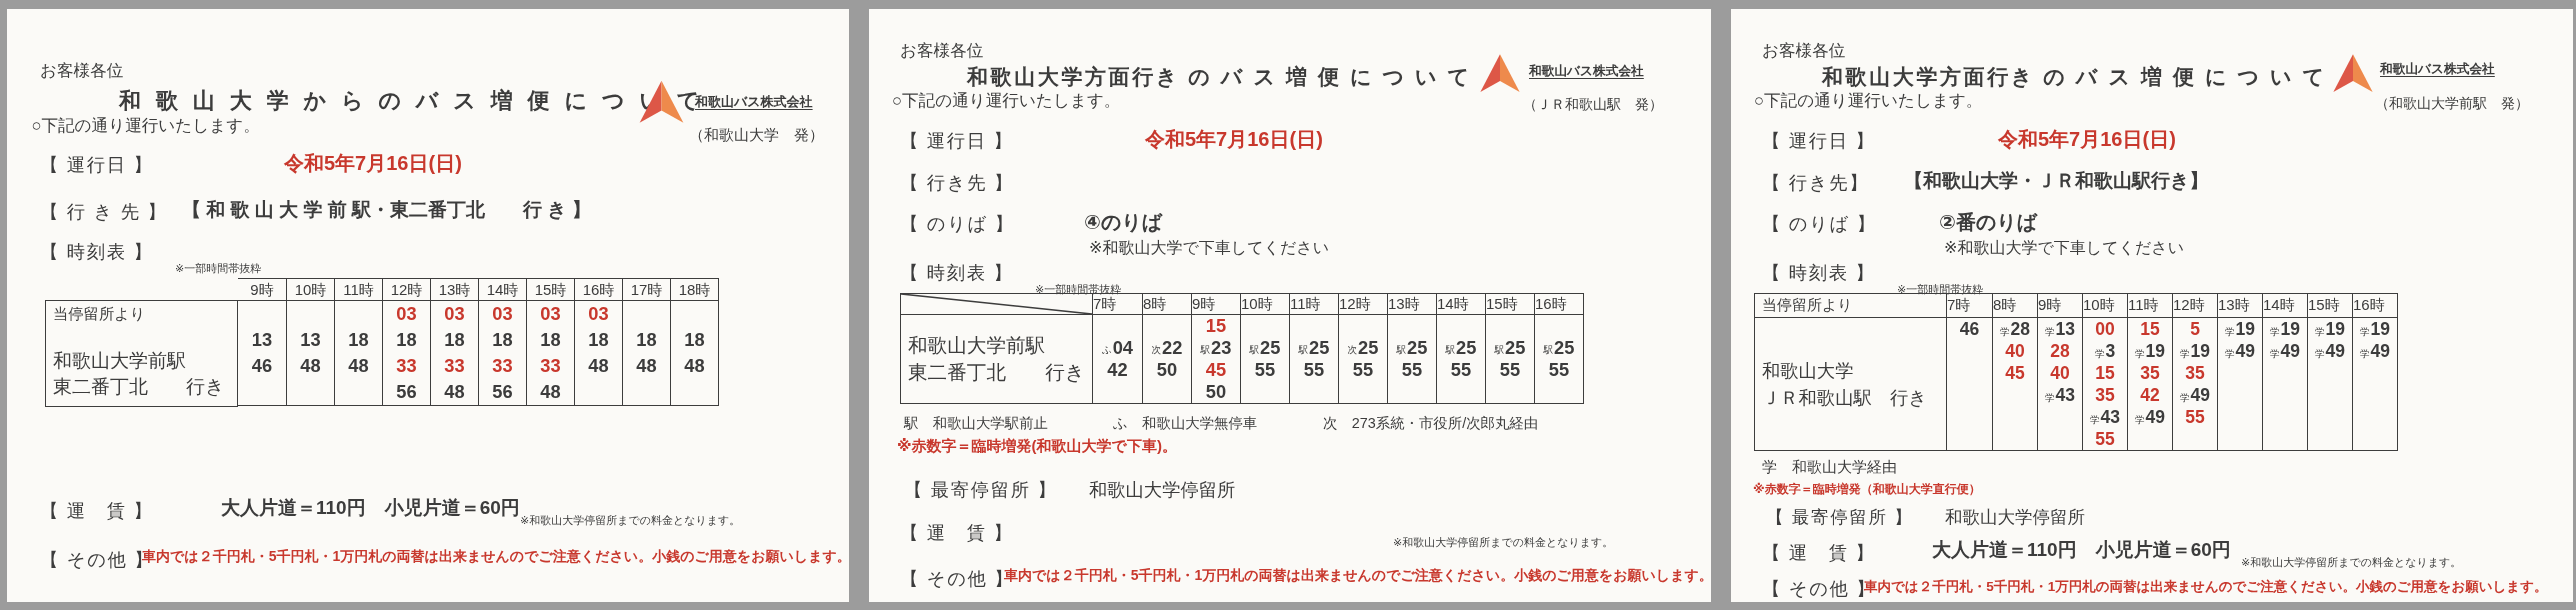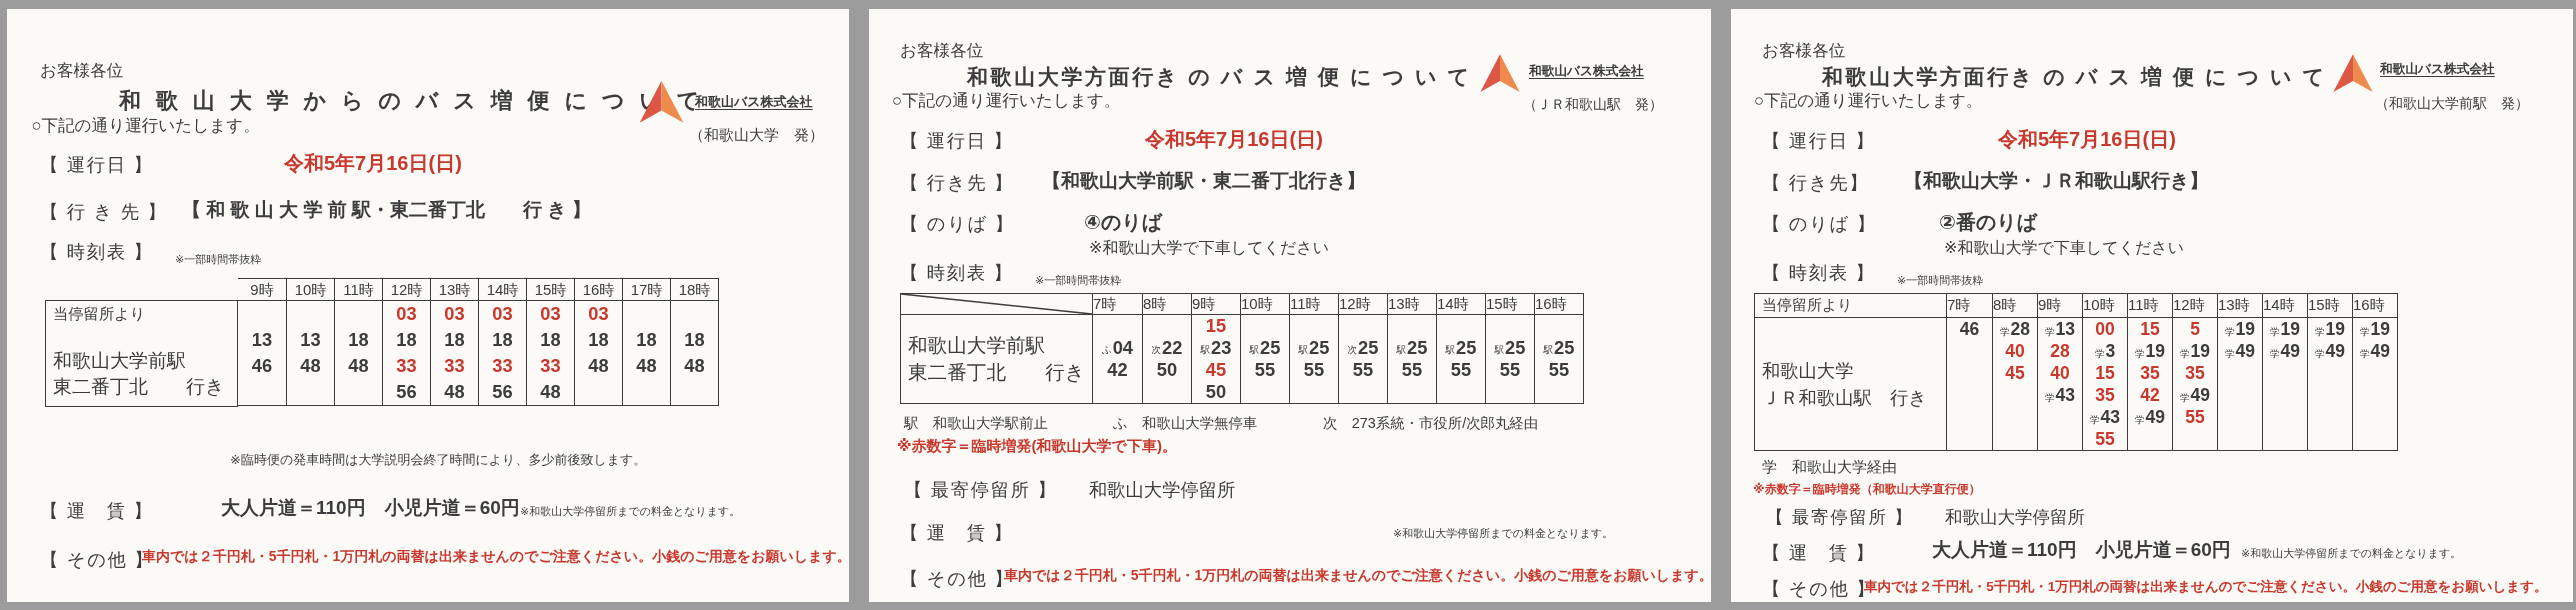--- a/index.html
+++ b/index.html
@@ -311,7 +311,6 @@
   <div class="abs e-datelab sec">【 運行日 】</div>
   <div class="abs e-dateval b red">令和5年7月16日(日)</div>
   <div class="abs e-destlab sec">【 行き先 】</div>
-  <div class="abs e-destval sb">【和歌山大学前駅・東二番丁北行き】</div>
   <div class="abs e-platlab sec">【 のりば 】</div>
   <div class="abs e-platval sb">④のりば</div>
   <div class="abs e-platnote">※和歌山大学で下車してください</div>

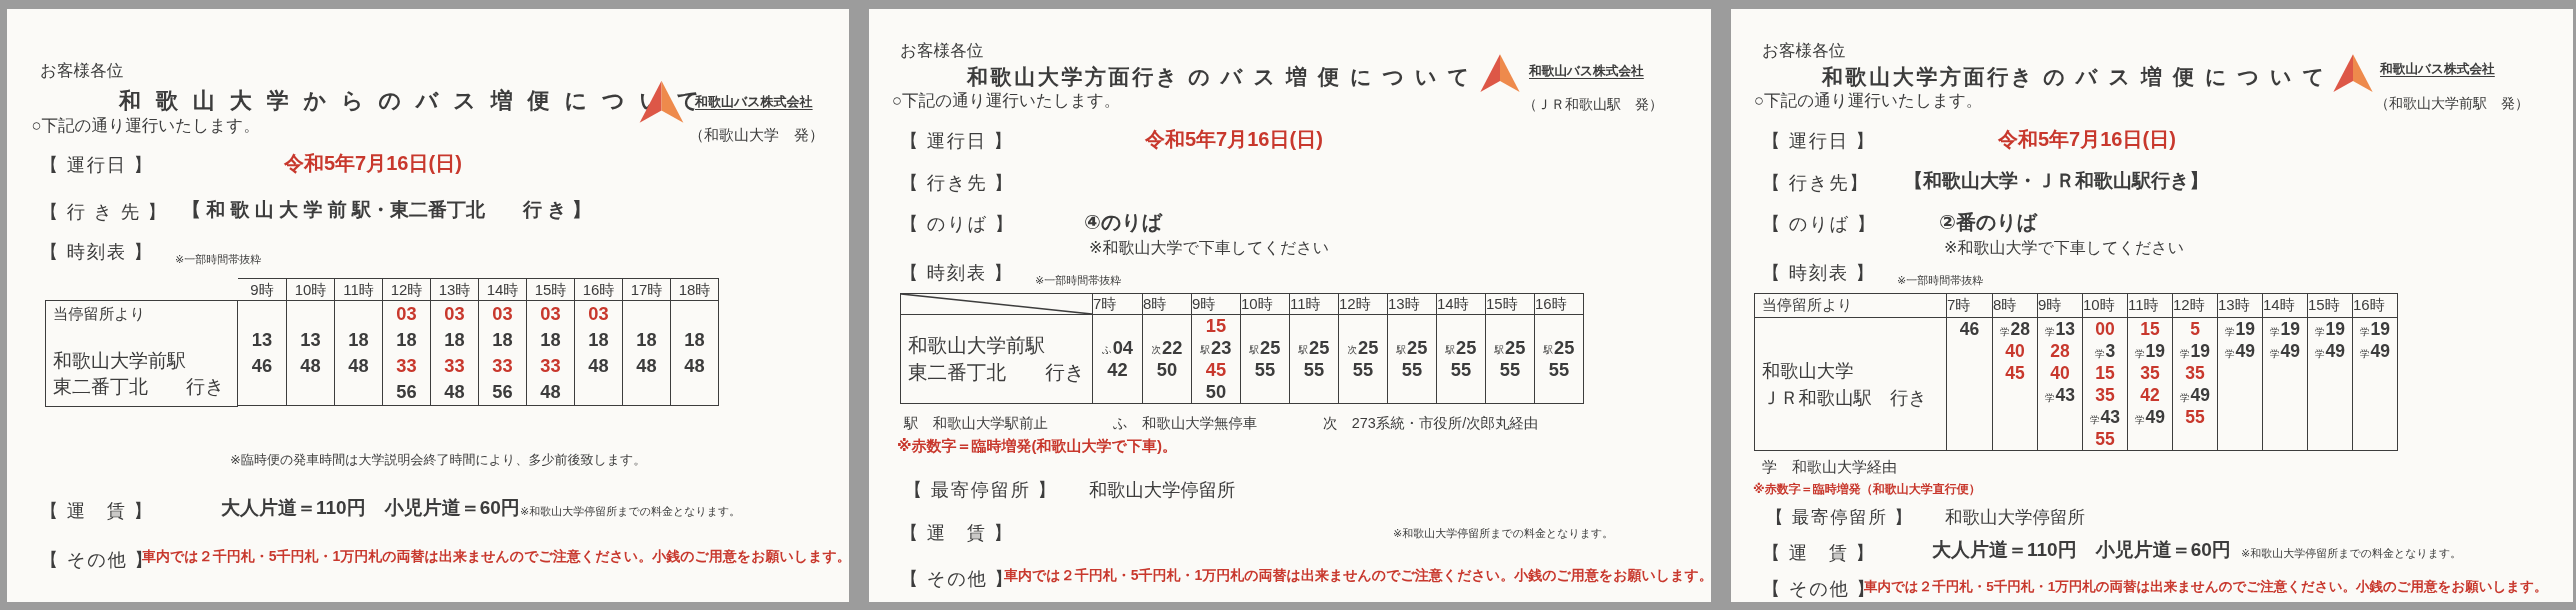--- a/index.html
+++ b/index.html
@@ -12,7 +12,7 @@
   .b{font-weight:700}.sb{font-weight:600}
   .sec{letter-spacing:1.7px;font-size:18.3px;}
   .company{font-weight:700;text-decoration:underline;text-underline-offset:2.6px;}
-  .smallnote{font-size:11px;}
+  .smallnote{font-size:11px;margin-top:9px;}
   
   #p1 .e-recipient{left:33px;top:51px;font-size:16.6px}
   #p1 .e-title{left:112px;top:77px;font-size:22px;letter-spacing:4.4px}

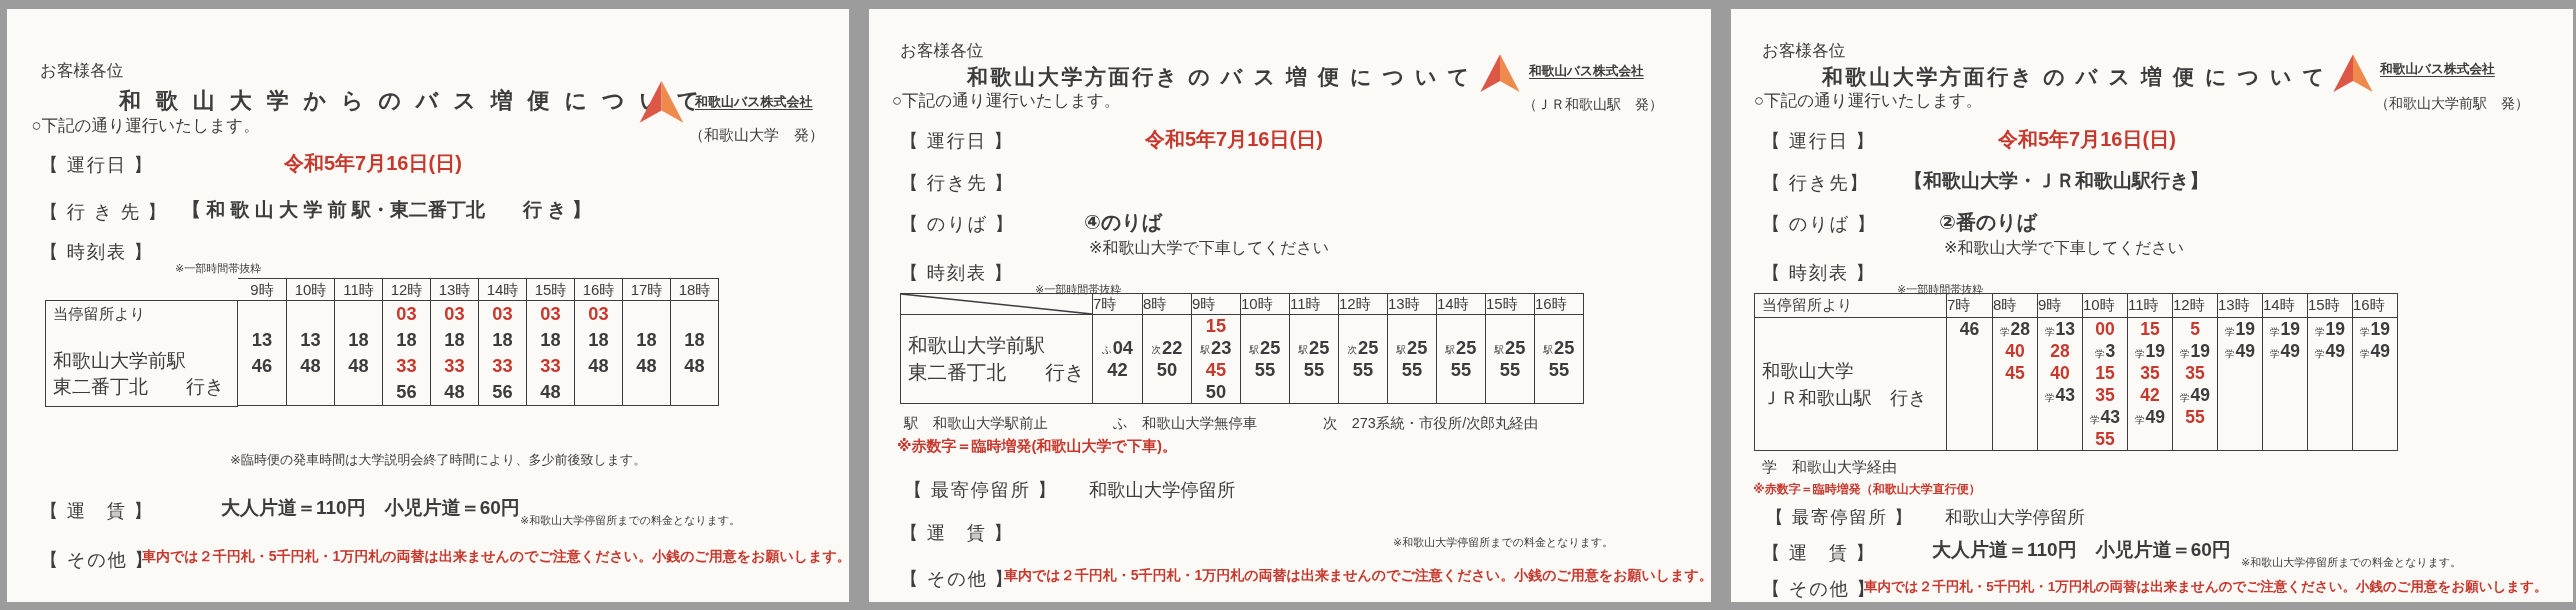--- a/index.html
+++ b/index.html
@@ -288,7 +288,6 @@
         </div>
       </div>
     </div>
-  <div class="abs e-noteb">※臨時便の発車時間は大学説明会終了時間により、多少前後致します。</div>
   <div class="abs e-farelab sec">【 運　賃 】</div>
   <div class="abs e-fareval sb">大人片道＝110円　小児片道＝60円</div>
   <div class="abs e-farenote smallnote">※和歌山大学停留所までの料金となります。</div>

